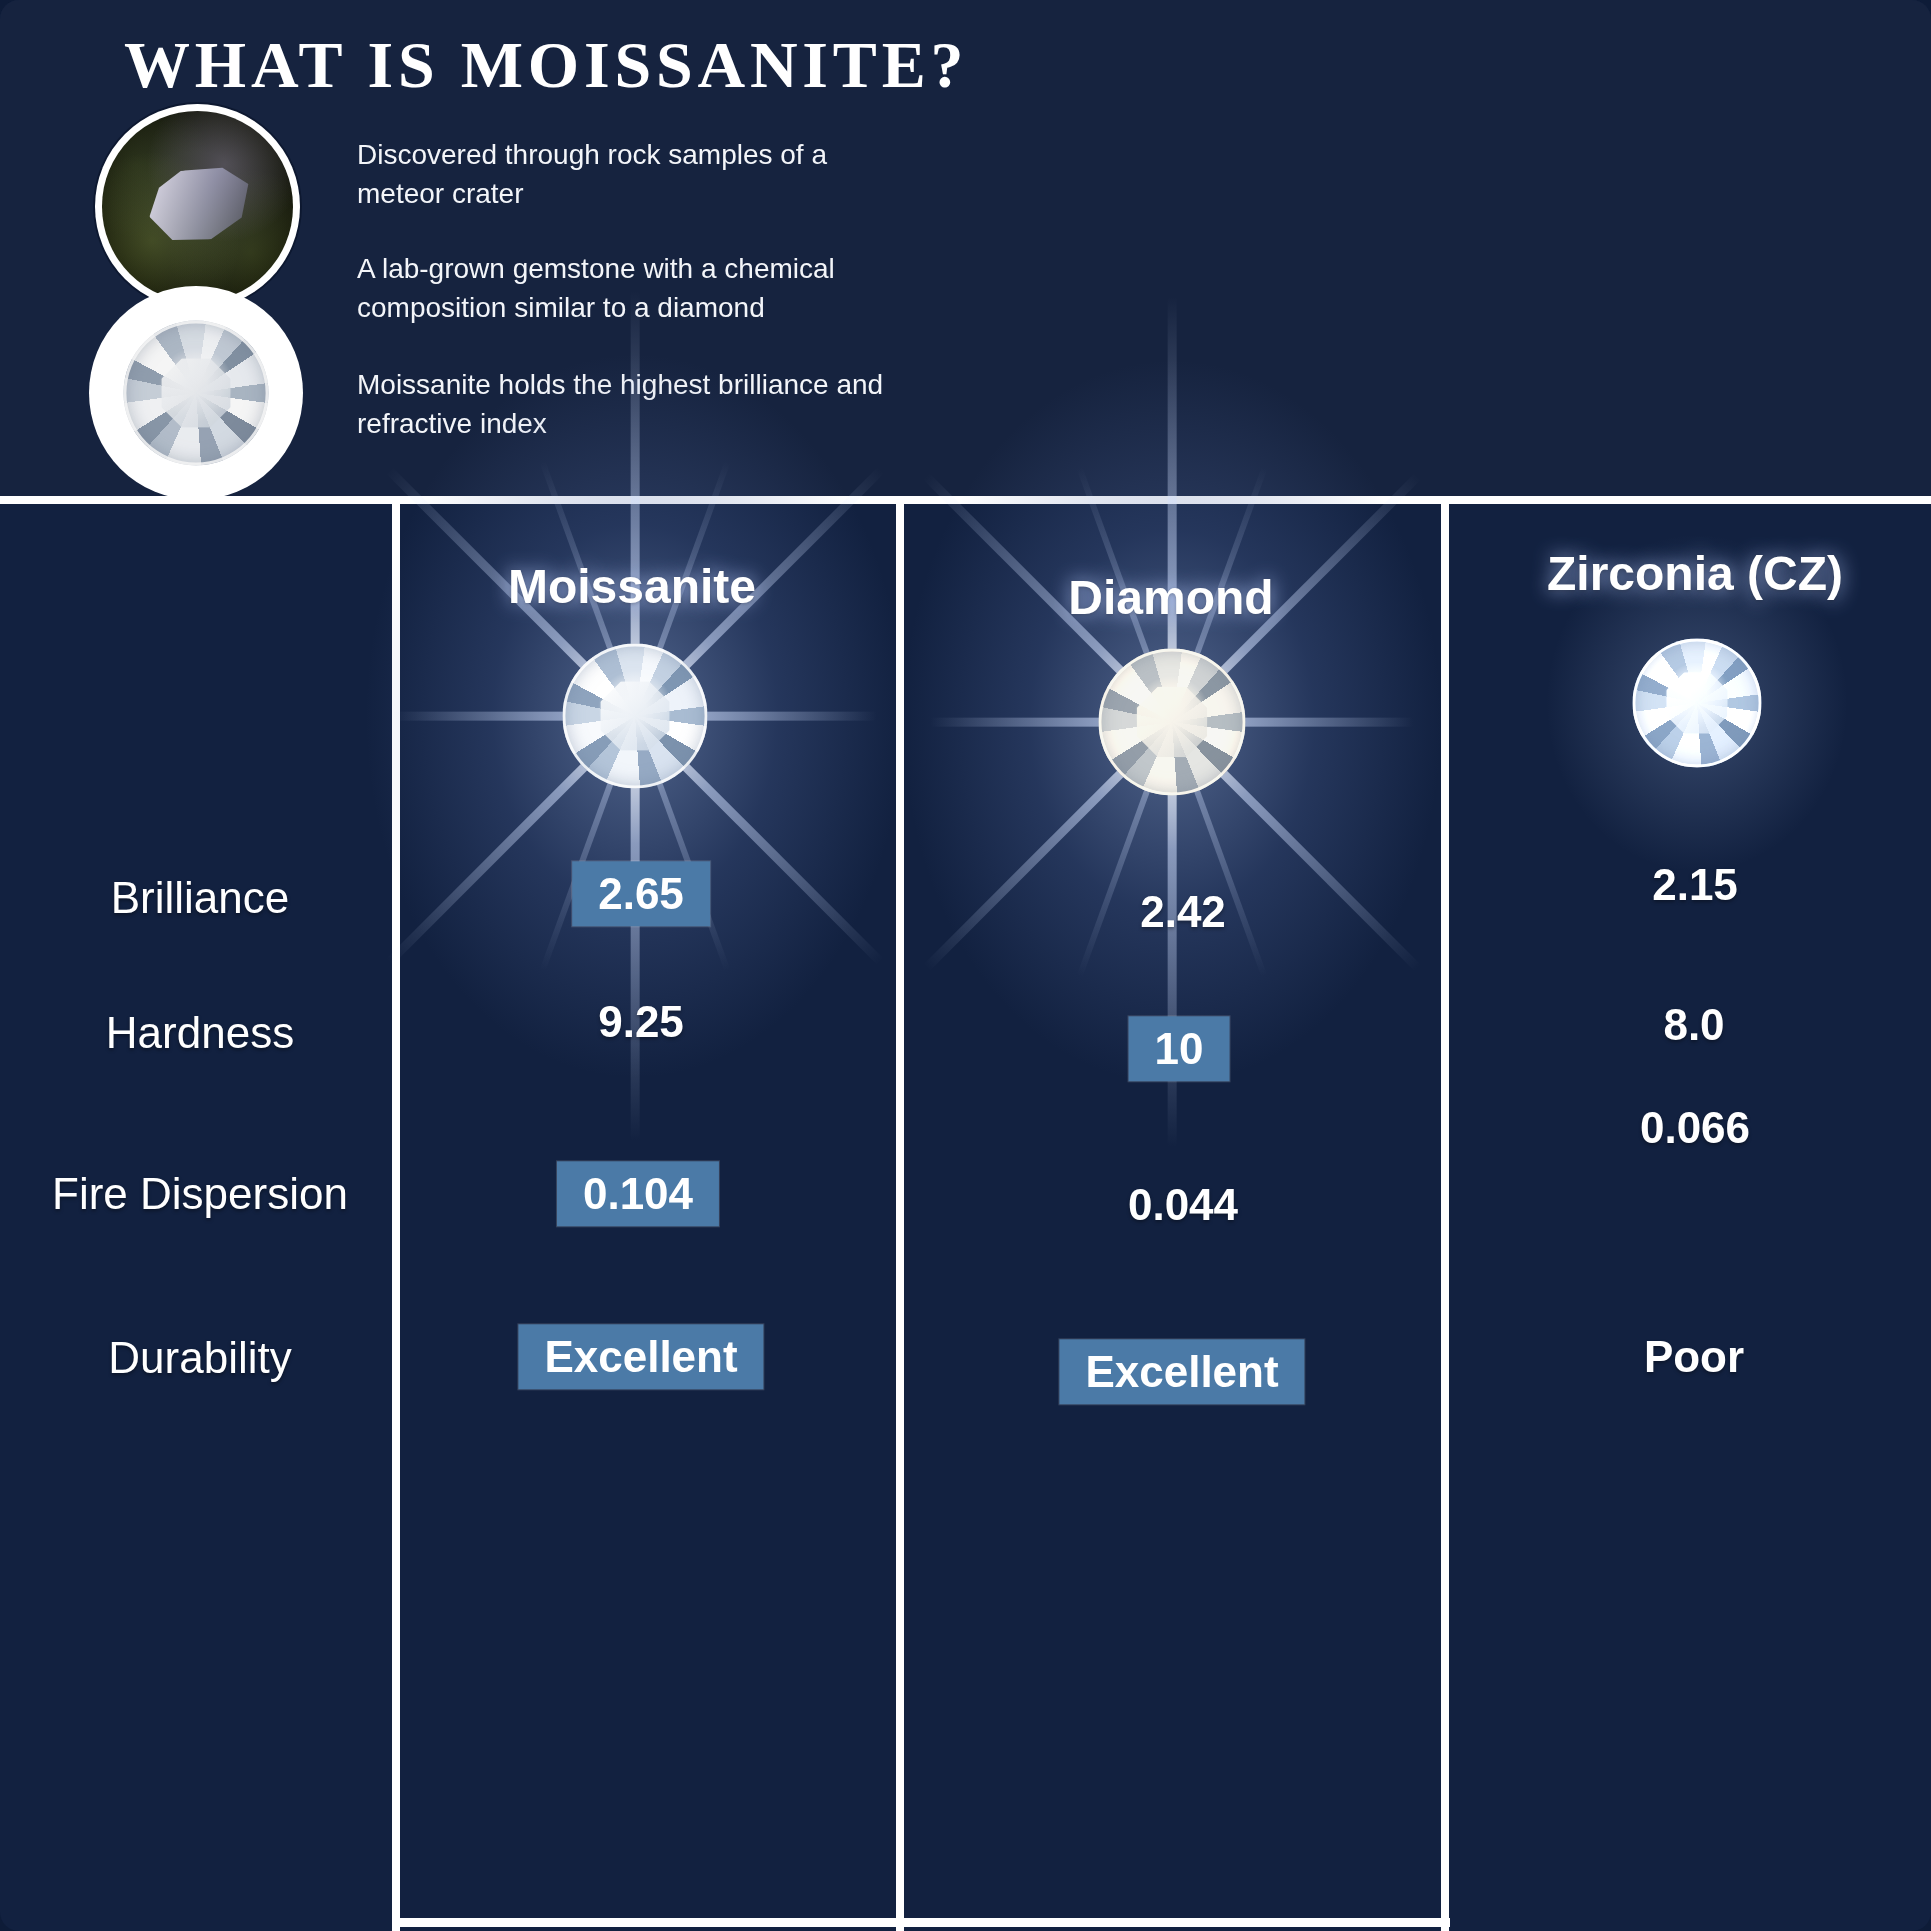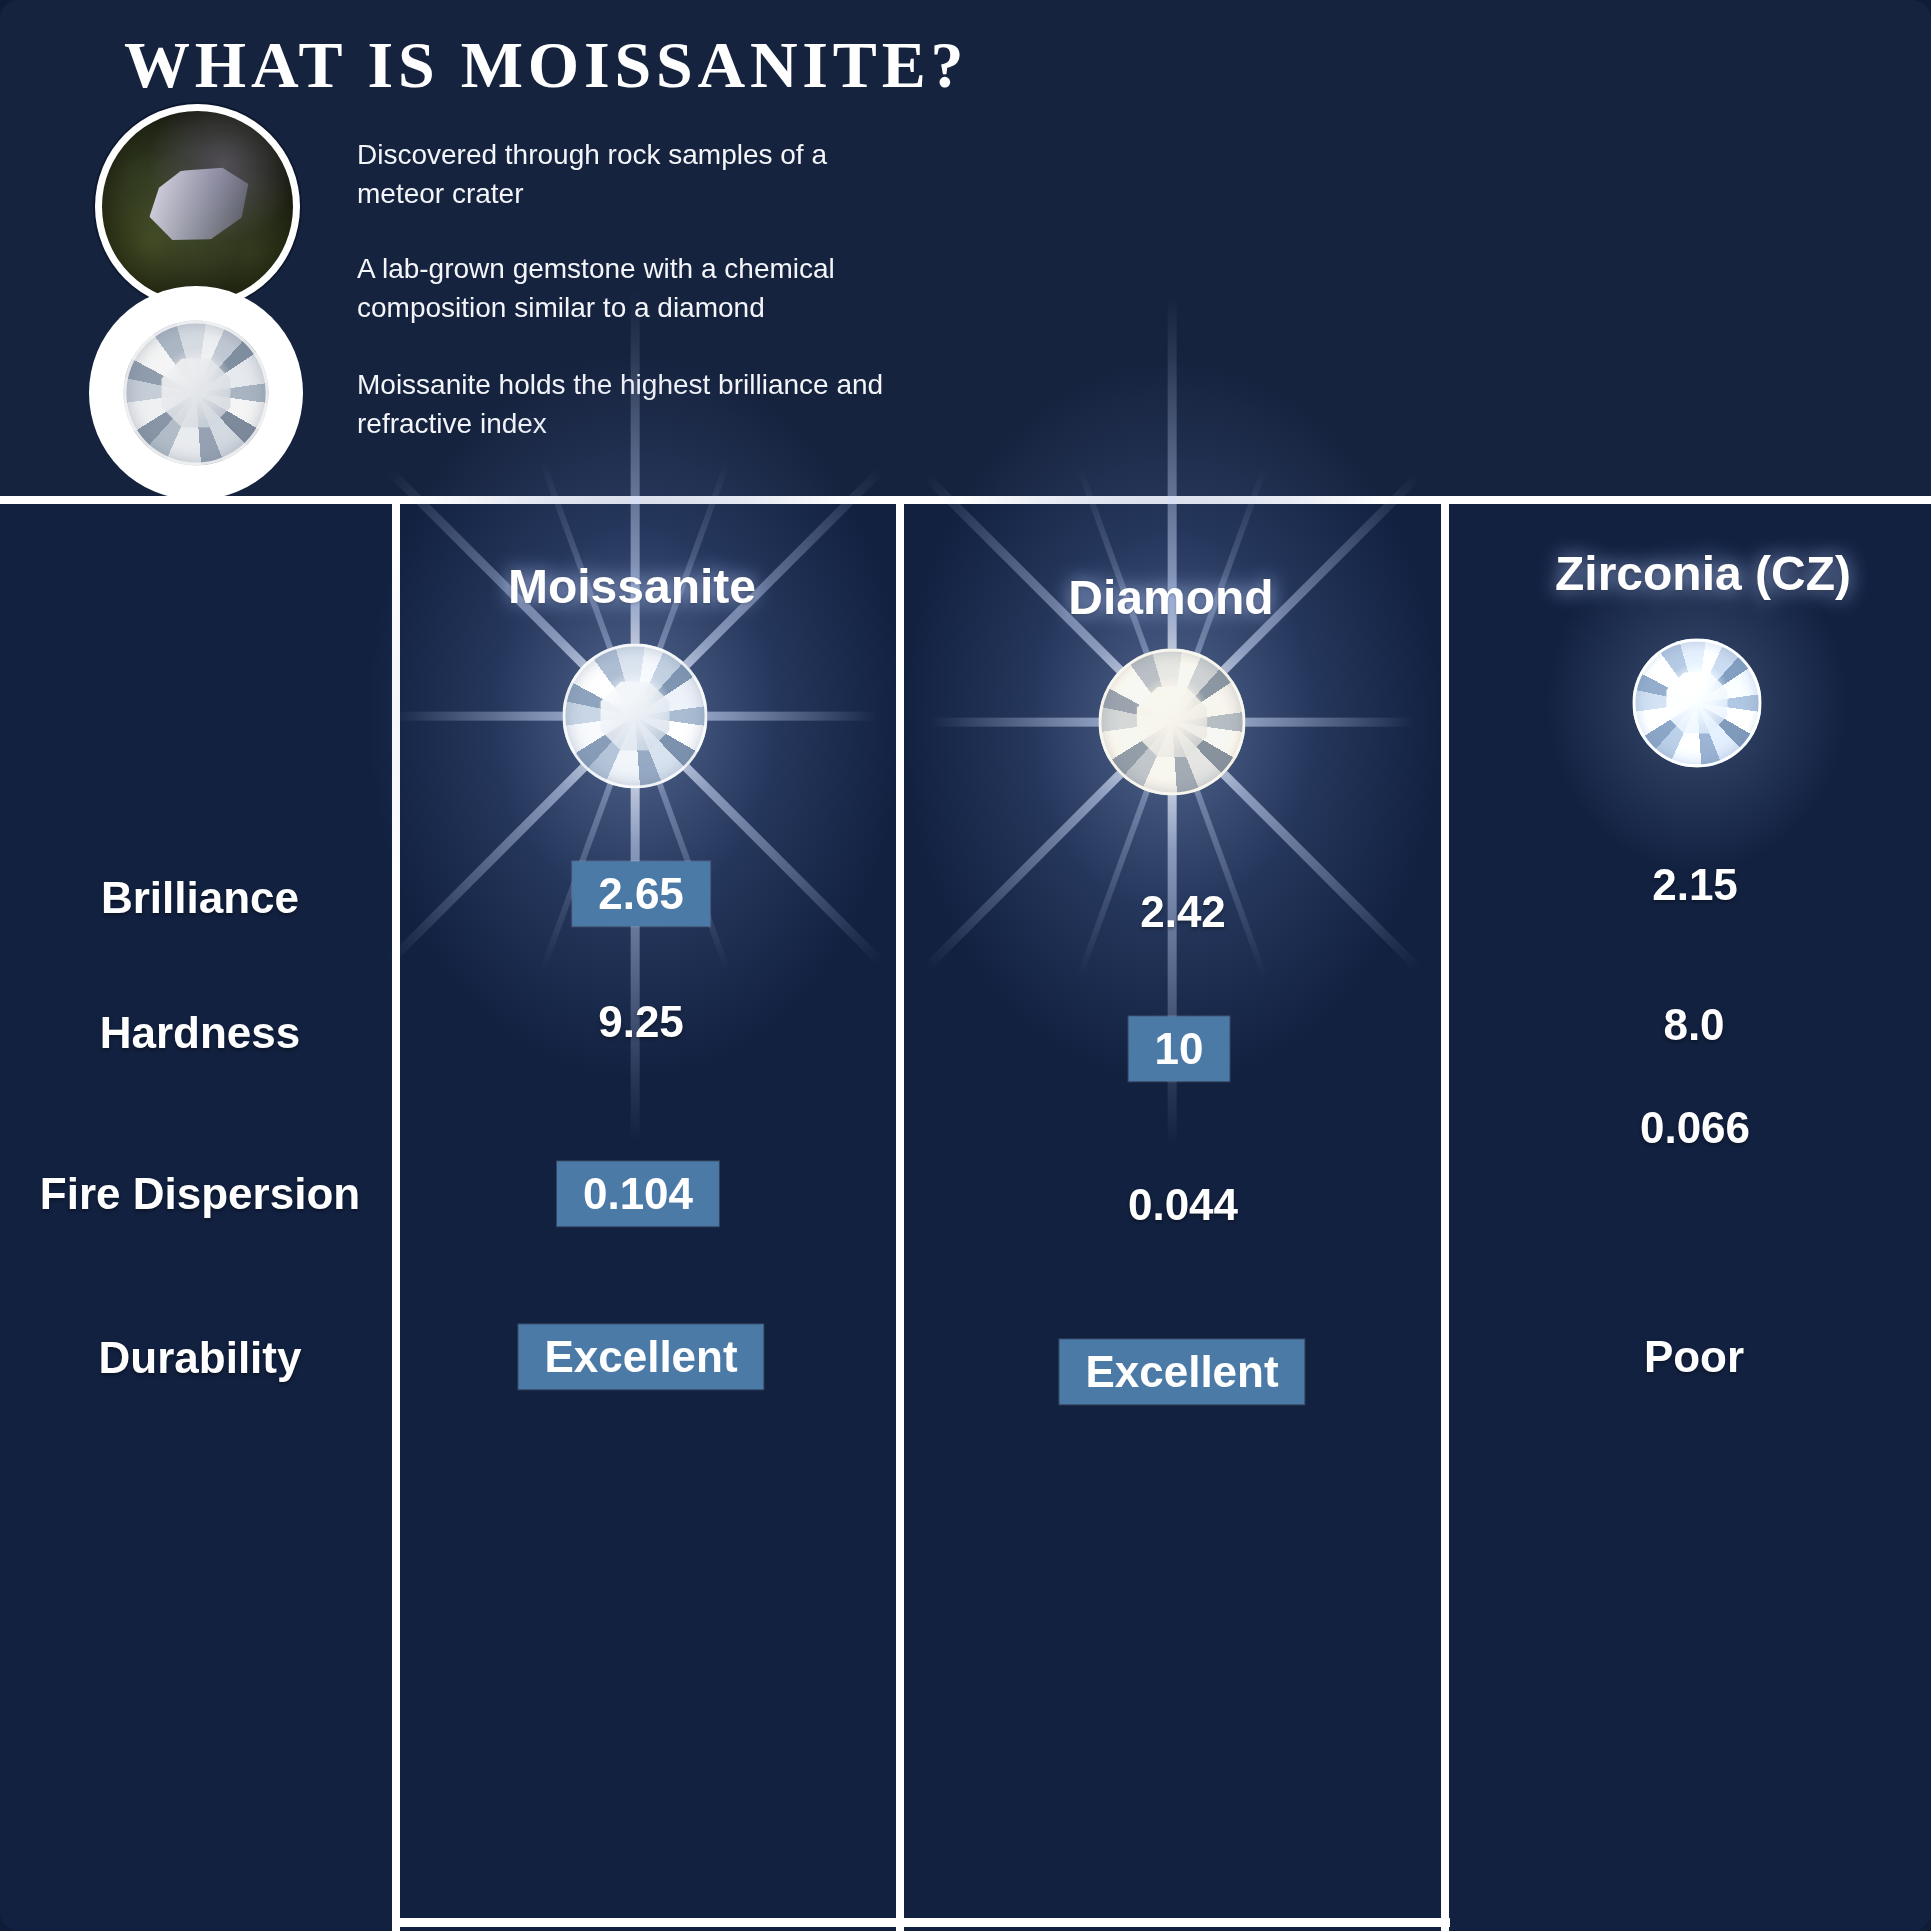--- a/index.html
+++ b/index.html
@@ -137,7 +137,7 @@
 
   <div class="colhead" style="left:632px;top:586px;">Moissanite</div>
   <div class="colhead" style="left:1171px;top:597px;">Diamond</div>
-  <div class="colhead" style="left:1695px;top:573px;margin-left:8px;">Zirconia (CZ)</div>
+  <div class="colhead" style="left:1695px;top:573px;">Zirconia (CZ)</div>
 
   <div class="gem" style="left:635px;top:716px;width:145px;height:145px;"></div>
   <div class="gem gem-warm" style="left:1172px;top:722px;width:147px;height:147px;"></div>

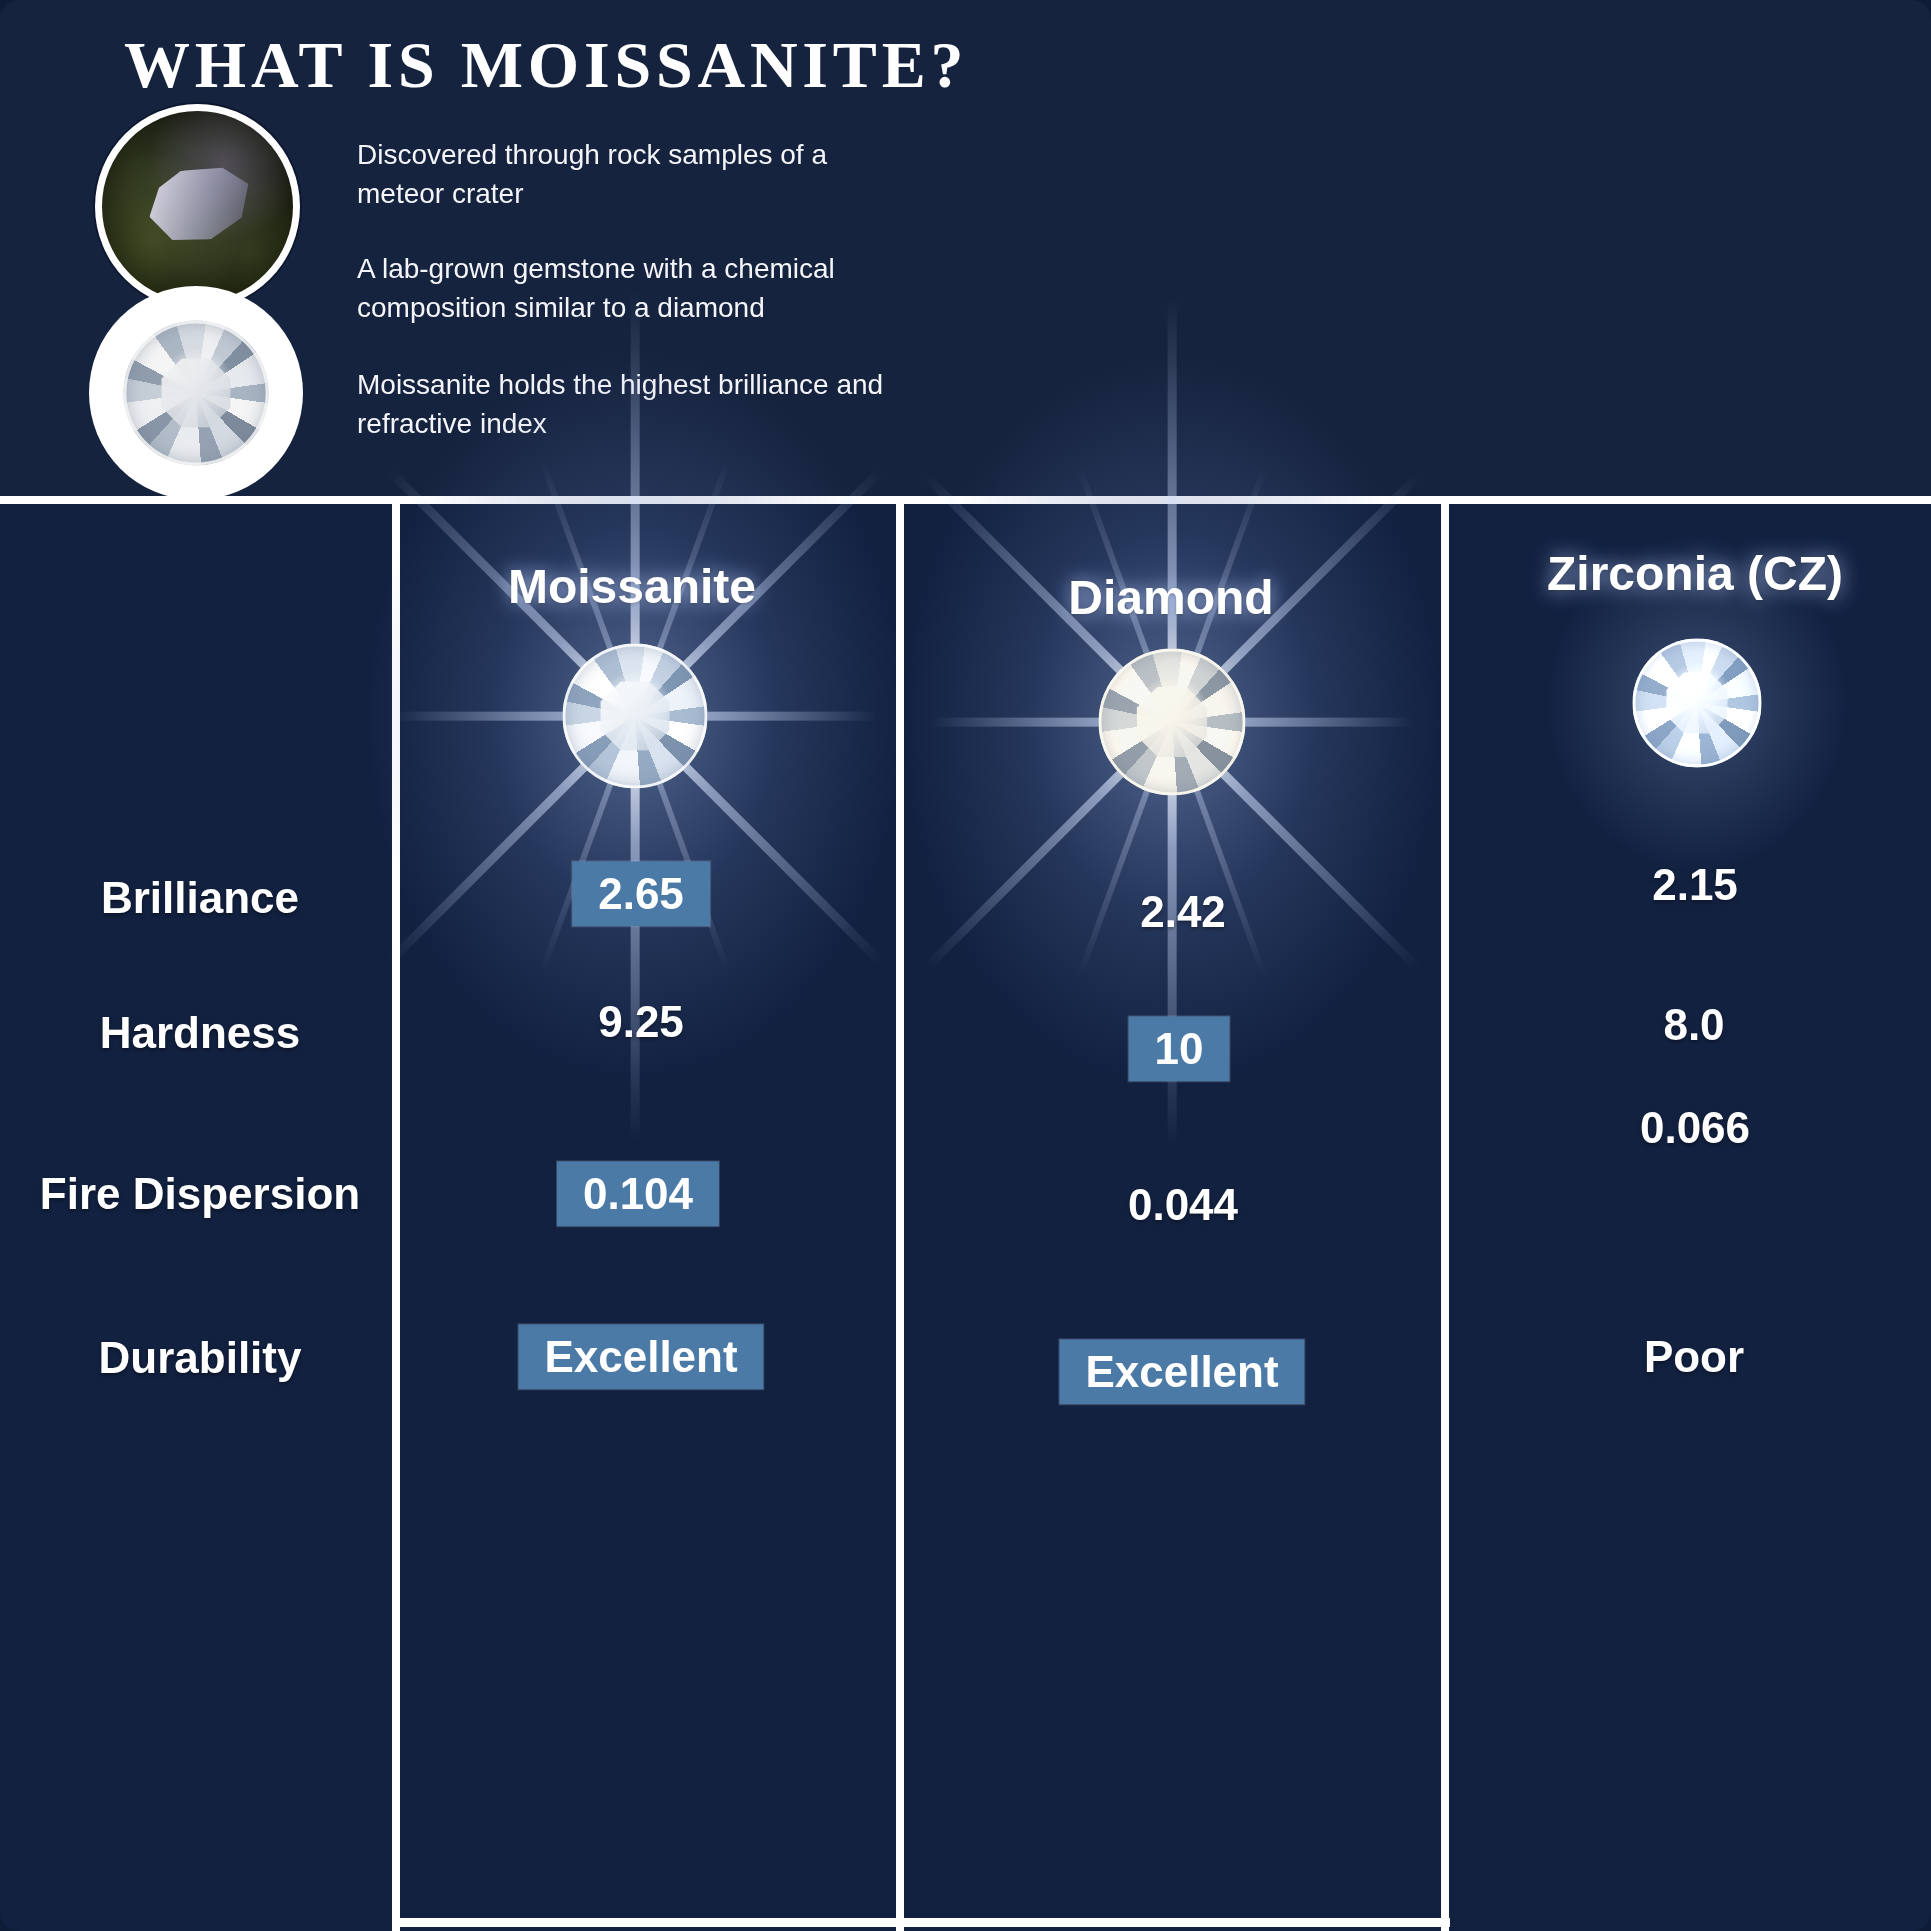--- a/index.html
+++ b/index.html
@@ -74,7 +74,7 @@
 
   .colhead{position:absolute;transform:translate(-50%,-50%);font-weight:bold;font-size:48px;
      white-space:nowrap;text-shadow:0 0 19.3px rgba(185,205,255,.85),0 1.9px 3.9px rgba(0,0,0,.35);}
-  .rowlabel{position:absolute;transform:translate(-50%,-50%);font-weight:bold;font-size:44px;
+  .rowlabel{position:absolute;transform:translate(-50%,-50%);font-weight:normal;font-size:44px;
      white-space:nowrap;text-shadow:0 1.9px 3.9px rgba(0,0,0,.4);}
   .cell{position:absolute;transform:translate(-50%,-50%);font-weight:bold;font-size:44px;
      white-space:nowrap;text-shadow:0 1.9px 3.9px rgba(0,0,0,.35);}

